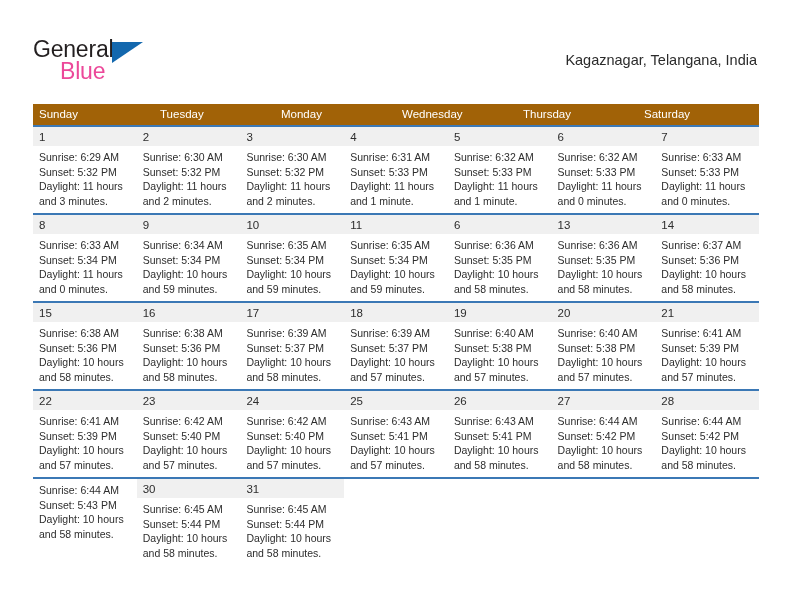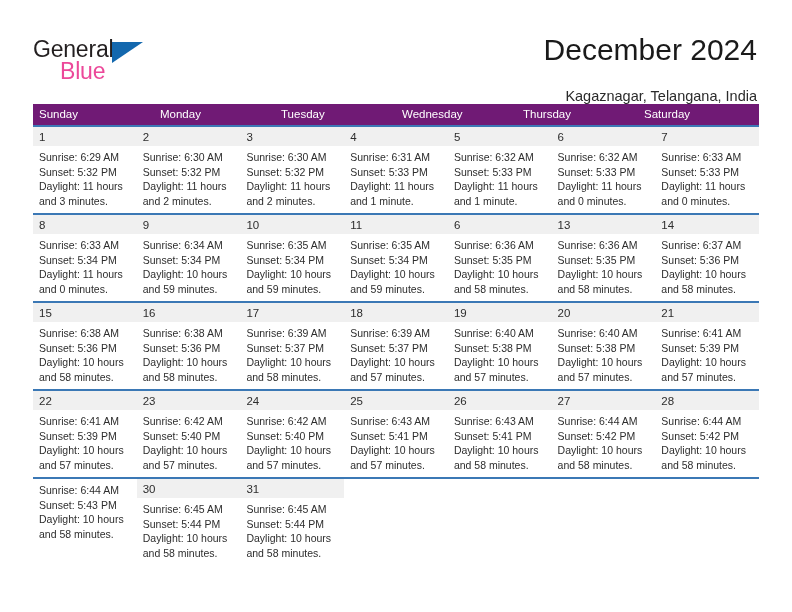--- a/index.html
+++ b/index.html
@@ -159,7 +159,6 @@
     </div>
 
     <div class="title-block">
-      <div class="cal-title">December 2024</div>
       <div class="cal-subtitle">Kagaznagar, Telangana, India</div>
     </div>
 

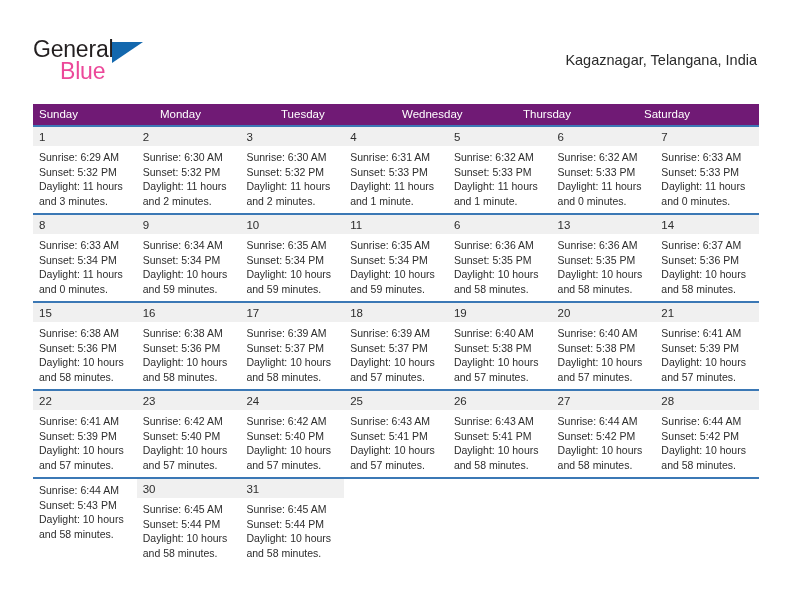--- a/index.html
+++ b/index.html
@@ -92,7 +92,7 @@
   }
   .weekday-row {
     display: flex;
-    background: #701a75;
+    background: #a16207;
     height: 21px;
   }
   .weekday {

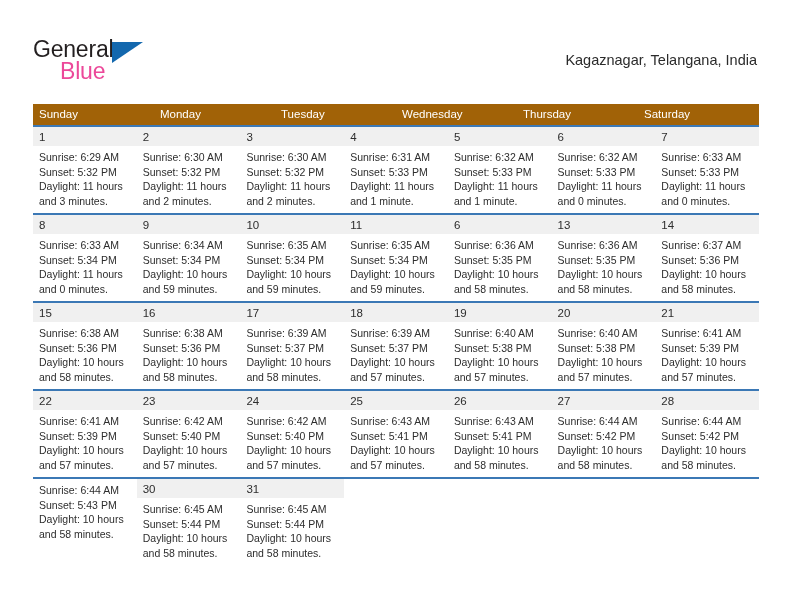--- a/index.html
+++ b/index.html
@@ -168,8 +168,8 @@
 
     <div class="weekday-row">
       <div class="weekday">Sunday</div>
+      <div class="weekday">Tuesday</div>
       <div class="weekday">Monday</div>
-      <div class="weekday">Tuesday</div>
       <div class="weekday">Wednesday</div>
       <div class="weekday">Thursday</div>
       <div class="weekday">Saturday</div>

